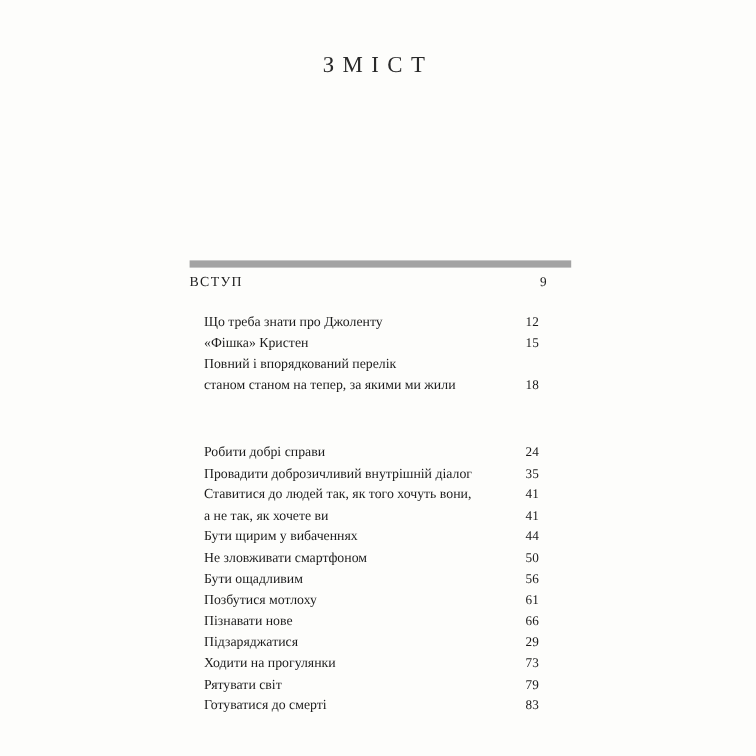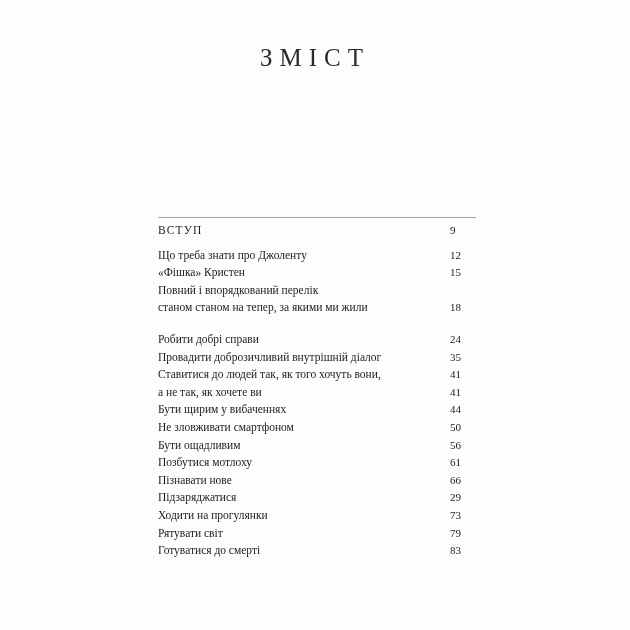--- a/index.html
+++ b/index.html
@@ -23,7 +23,7 @@
   .page-title {
     text-align: center;
     font-family: "Liberation Serif", serif;
-    font-size: 25px;
+    font-size: 19px;
     letter-spacing: 7px;
     color: #2a2a2a;
     margin-top: 44px;

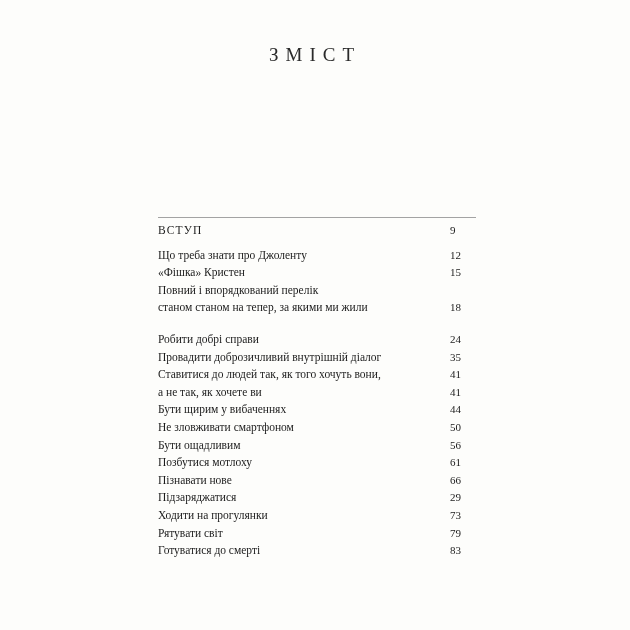--- a/index.html
+++ b/index.html
@@ -47,7 +47,7 @@
     border-bottom: 1px solid #c9c7c0;
   }
   .rule-top {
-    border-top: 1px solid #a3a3a3;
+    border-top: 6px solid #a3a3a3;
   }
   .entries {
     margin: 0;

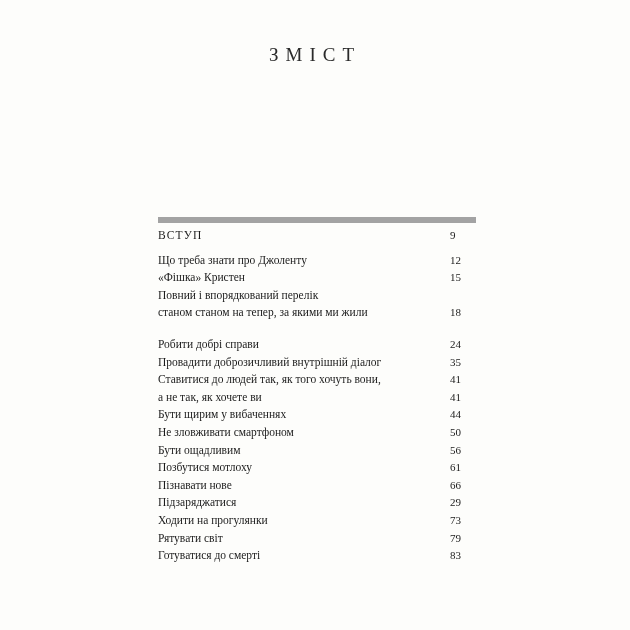--- a/index.html
+++ b/index.html
@@ -50,7 +50,7 @@
     border-top: 6px solid #a3a3a3;
   }
   .entries {
-    margin: 0;
+    margin: 12px;
     padding: 0;
     list-style: none;
   }

